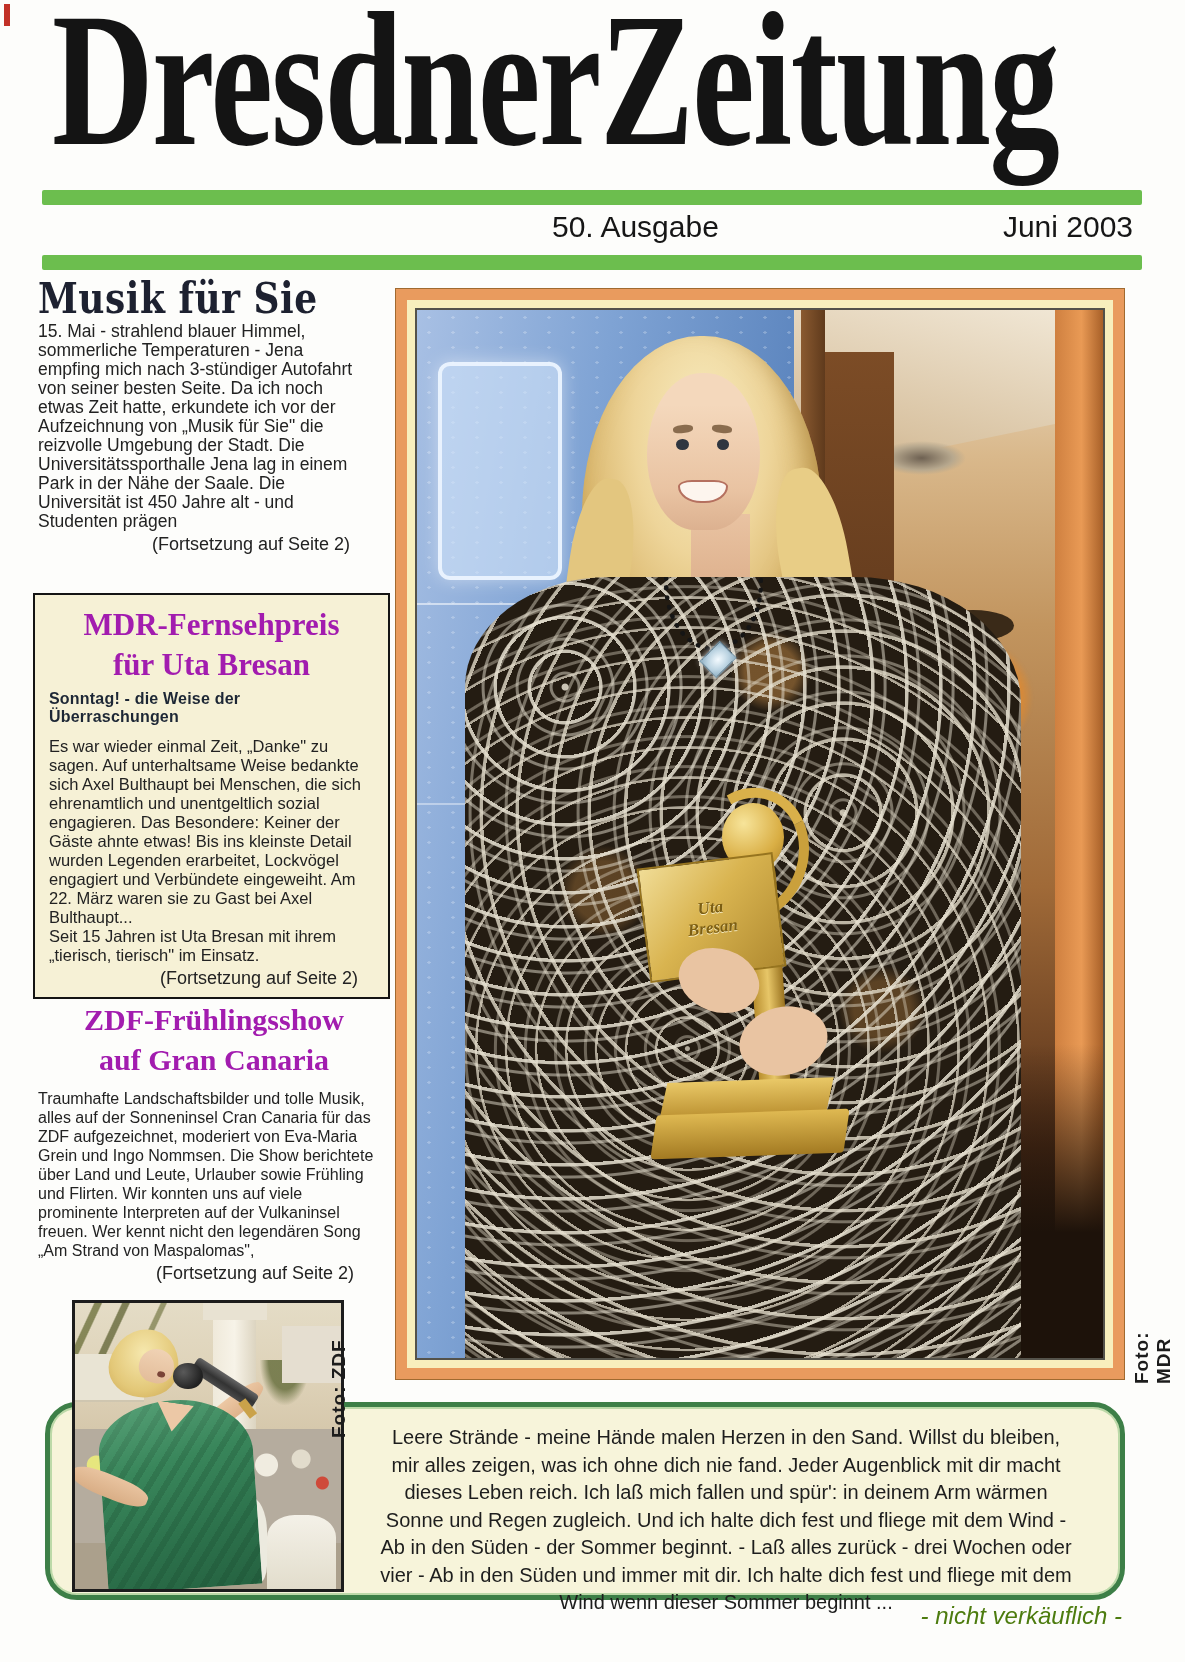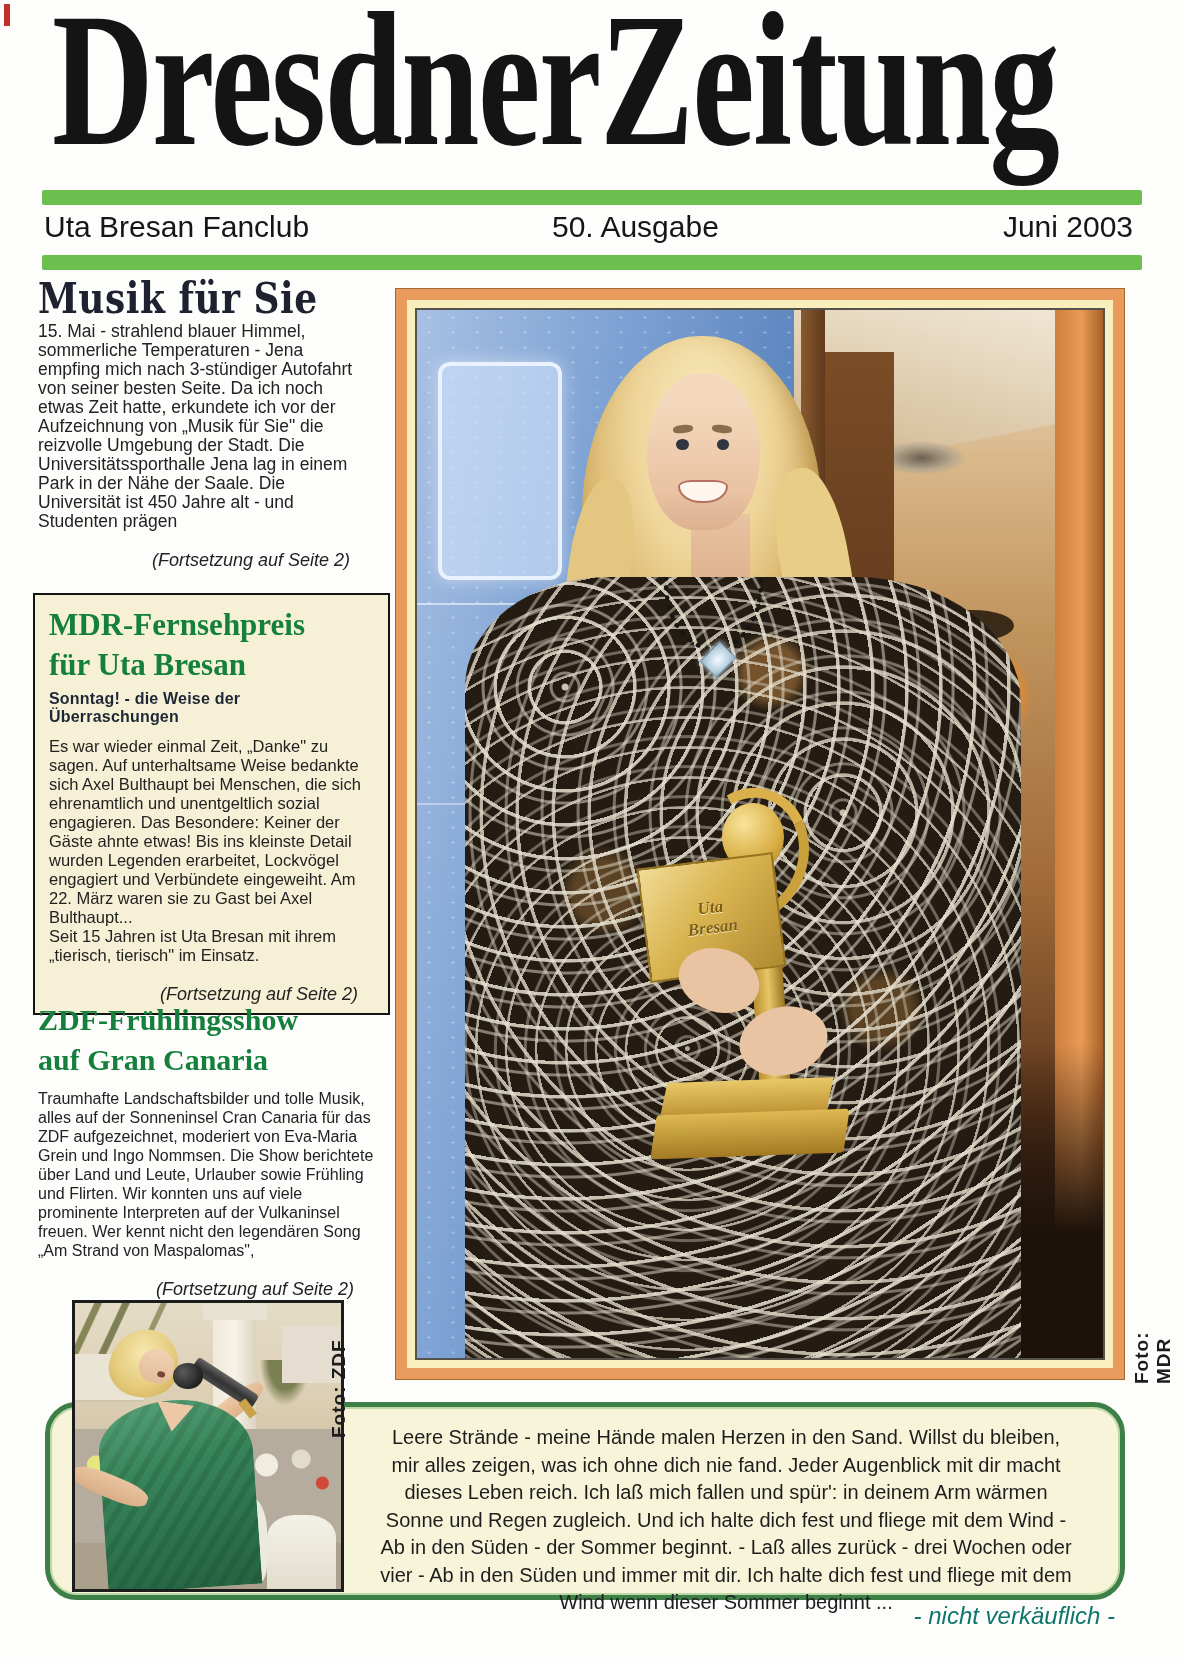--- a/index.html
+++ b/index.html
@@ -232,7 +232,6 @@
   <div class="abs masthead">DresdnerZeitung</div>
 
   <div class="abs bar top"></div>
-  <div class="abs hdr fanclub">Uta Bresan Fanclub</div>
   <div class="abs hdr issue">50. Ausgabe</div>
   <div class="abs hdr date">Juni 2003</div>
   <div class="abs bar bottom"></div>

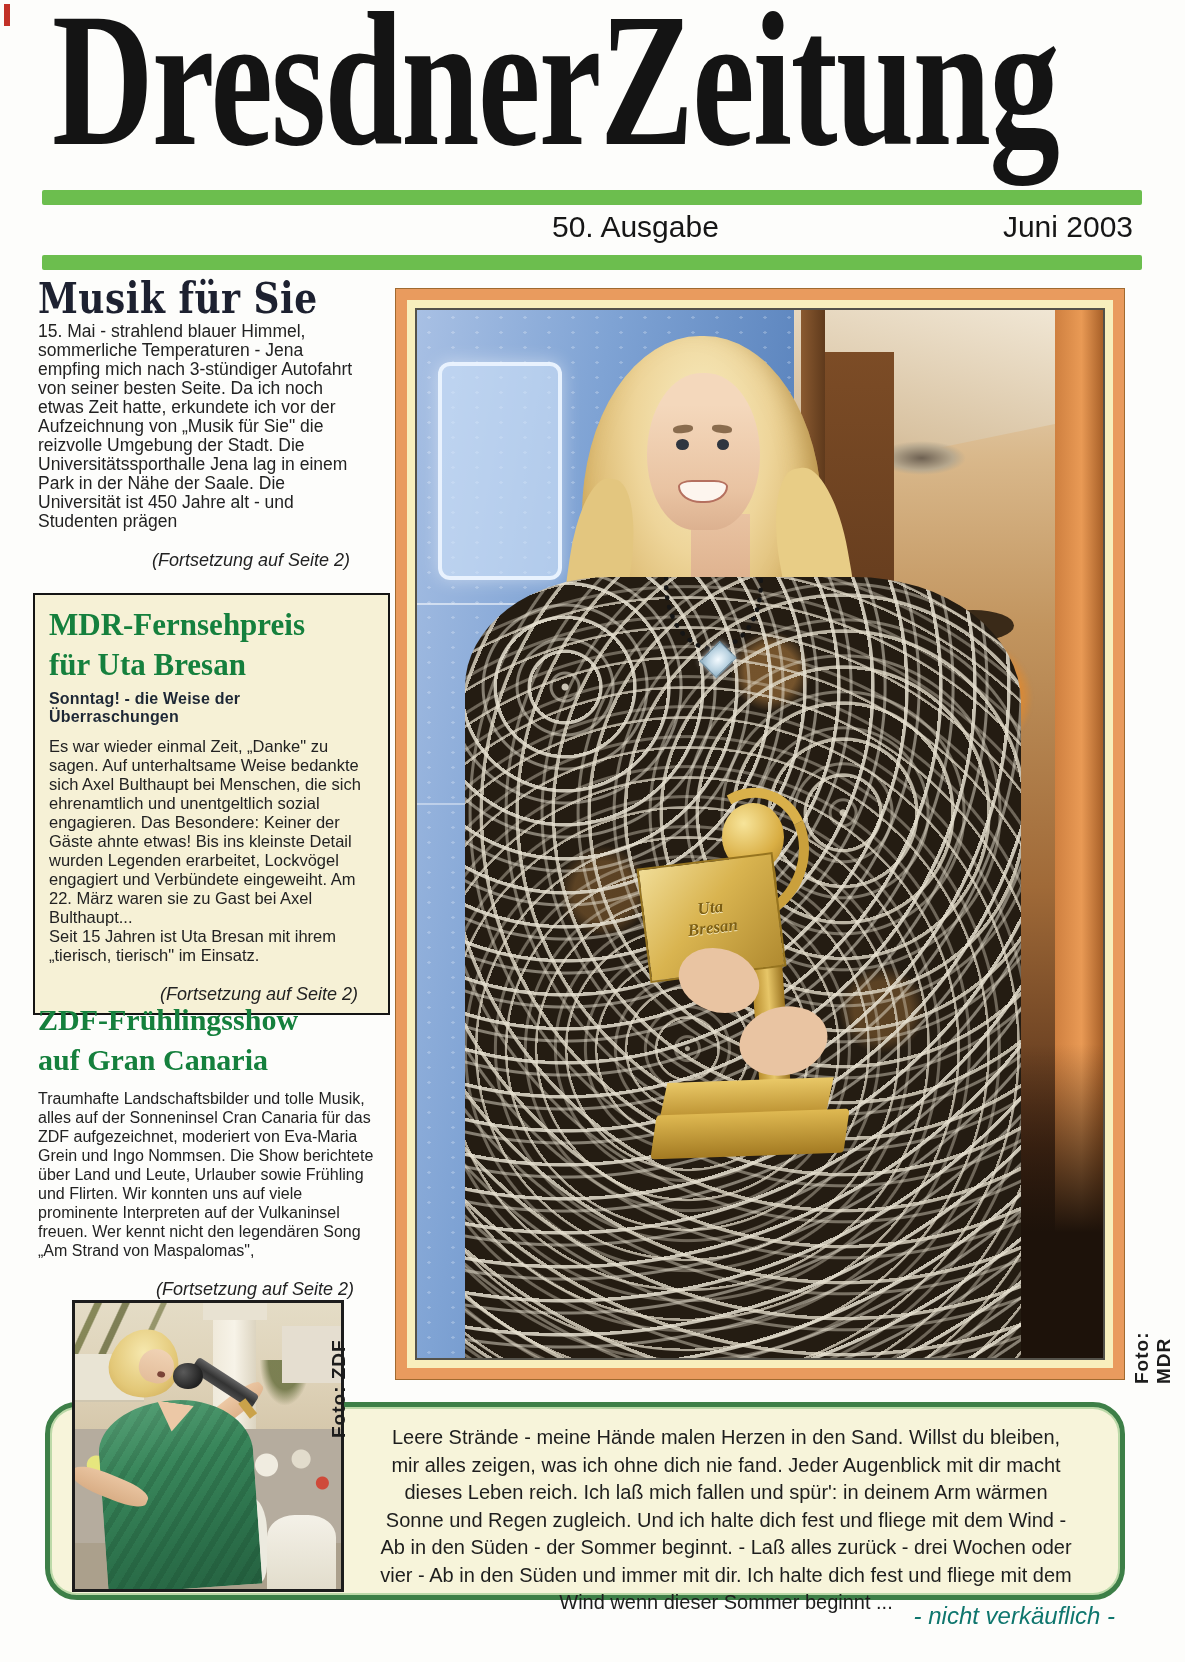--- a/index.html
+++ b/index.html
@@ -36,7 +36,7 @@
   }
   .musik-subtitle{margin-top:13px;font-size:24px;font-weight:bold;color:#2e2e2e;letter-spacing:0.3px;}
   .body-text{font-size:17.5px;line-height:19px;color:#222;margin-top:8px;}
-  .continuation{font-size:18px;font-style:italic;text-align:right;margin-top:19px;padding-right:40px;color:#222;}
+  .continuation{font-size:18px;text-align:right;margin-top:3px;padding-right:40px;color:#222;}
 
   .mdr-box{
     left:33px;top:593px;width:357px;box-sizing:border-box;

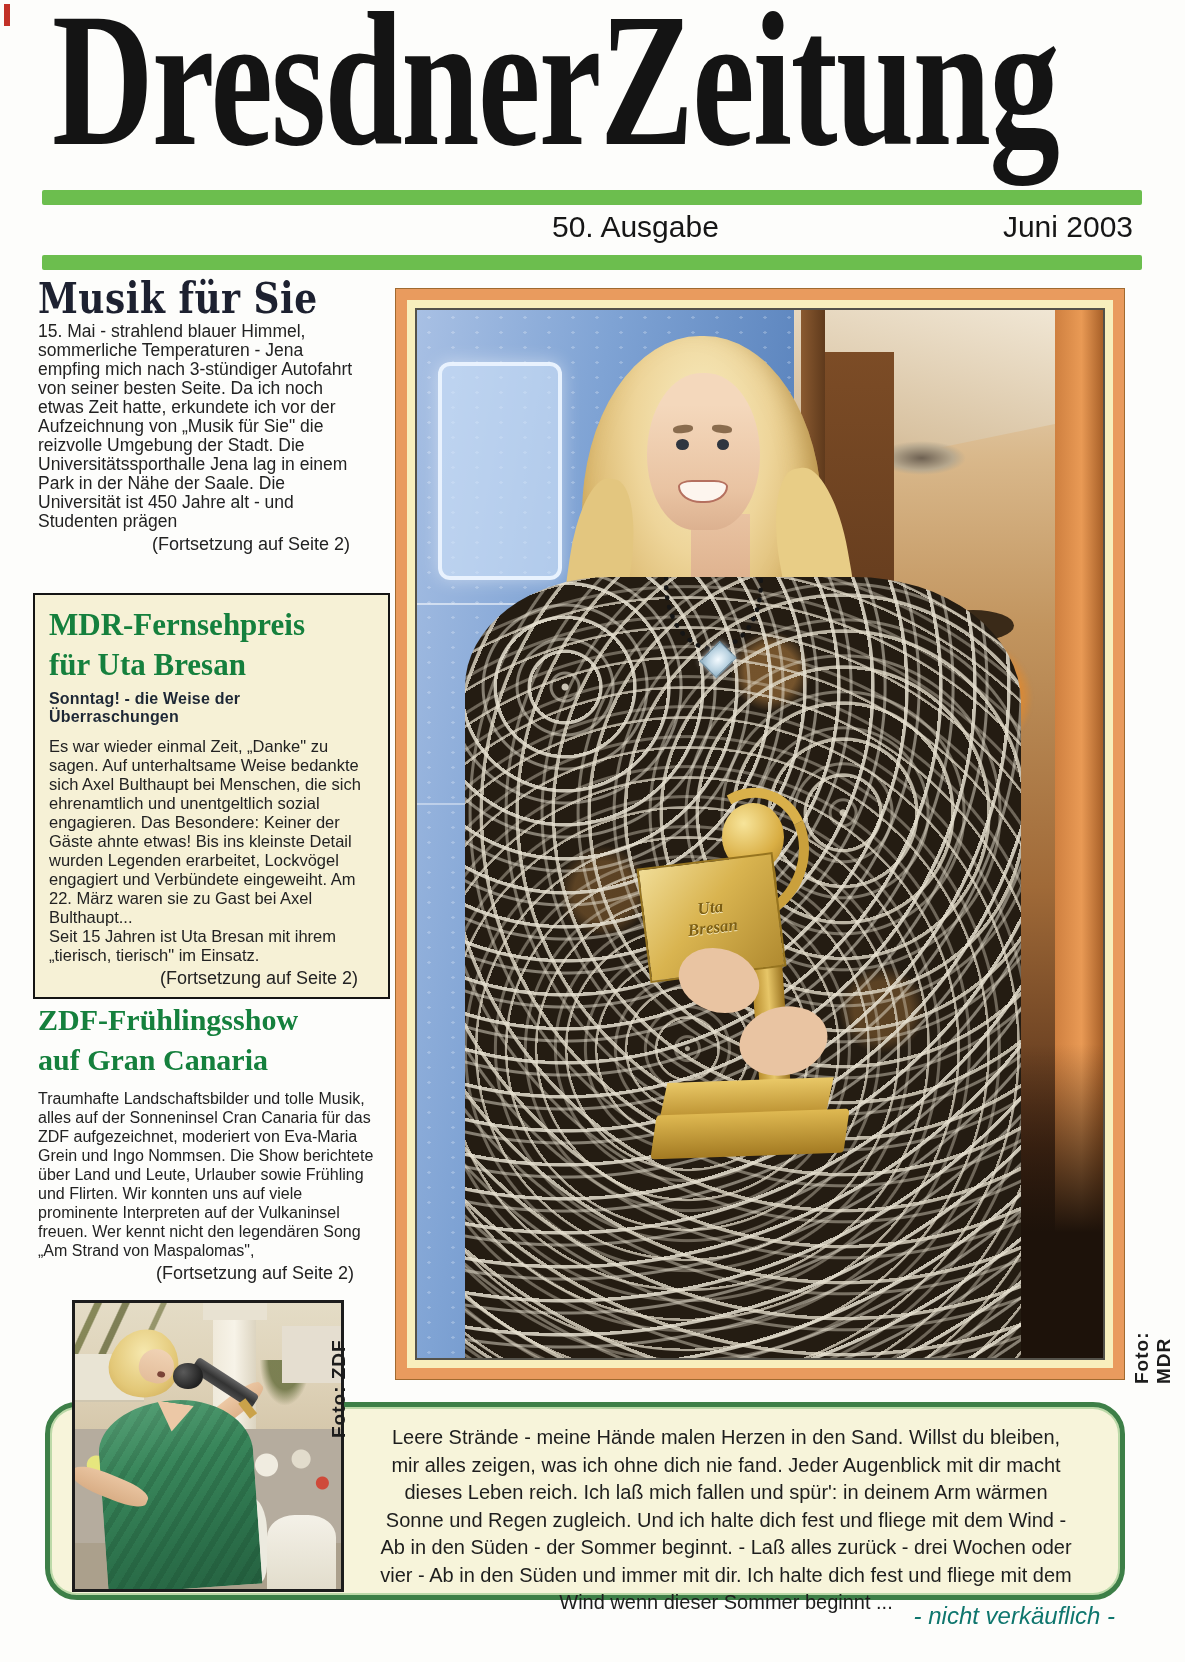--- a/index.html
+++ b/index.html
@@ -44,7 +44,7 @@
   }
   .serif-head{
     font-family:"Liberation Serif",serif;font-weight:bold;
-    font-size:31px;line-height:40px;color:#15803d;
+    font-size:31px;line-height:40px;color:#a21caf;text-align:center;
   }
   .mdr-subtitle{font-size:16px;font-weight:bold;color:#1d2735;margin-top:5px;letter-spacing:0.2px;}
   .mdr-body{font-size:16.5px;line-height:19px;margin-top:11px;}

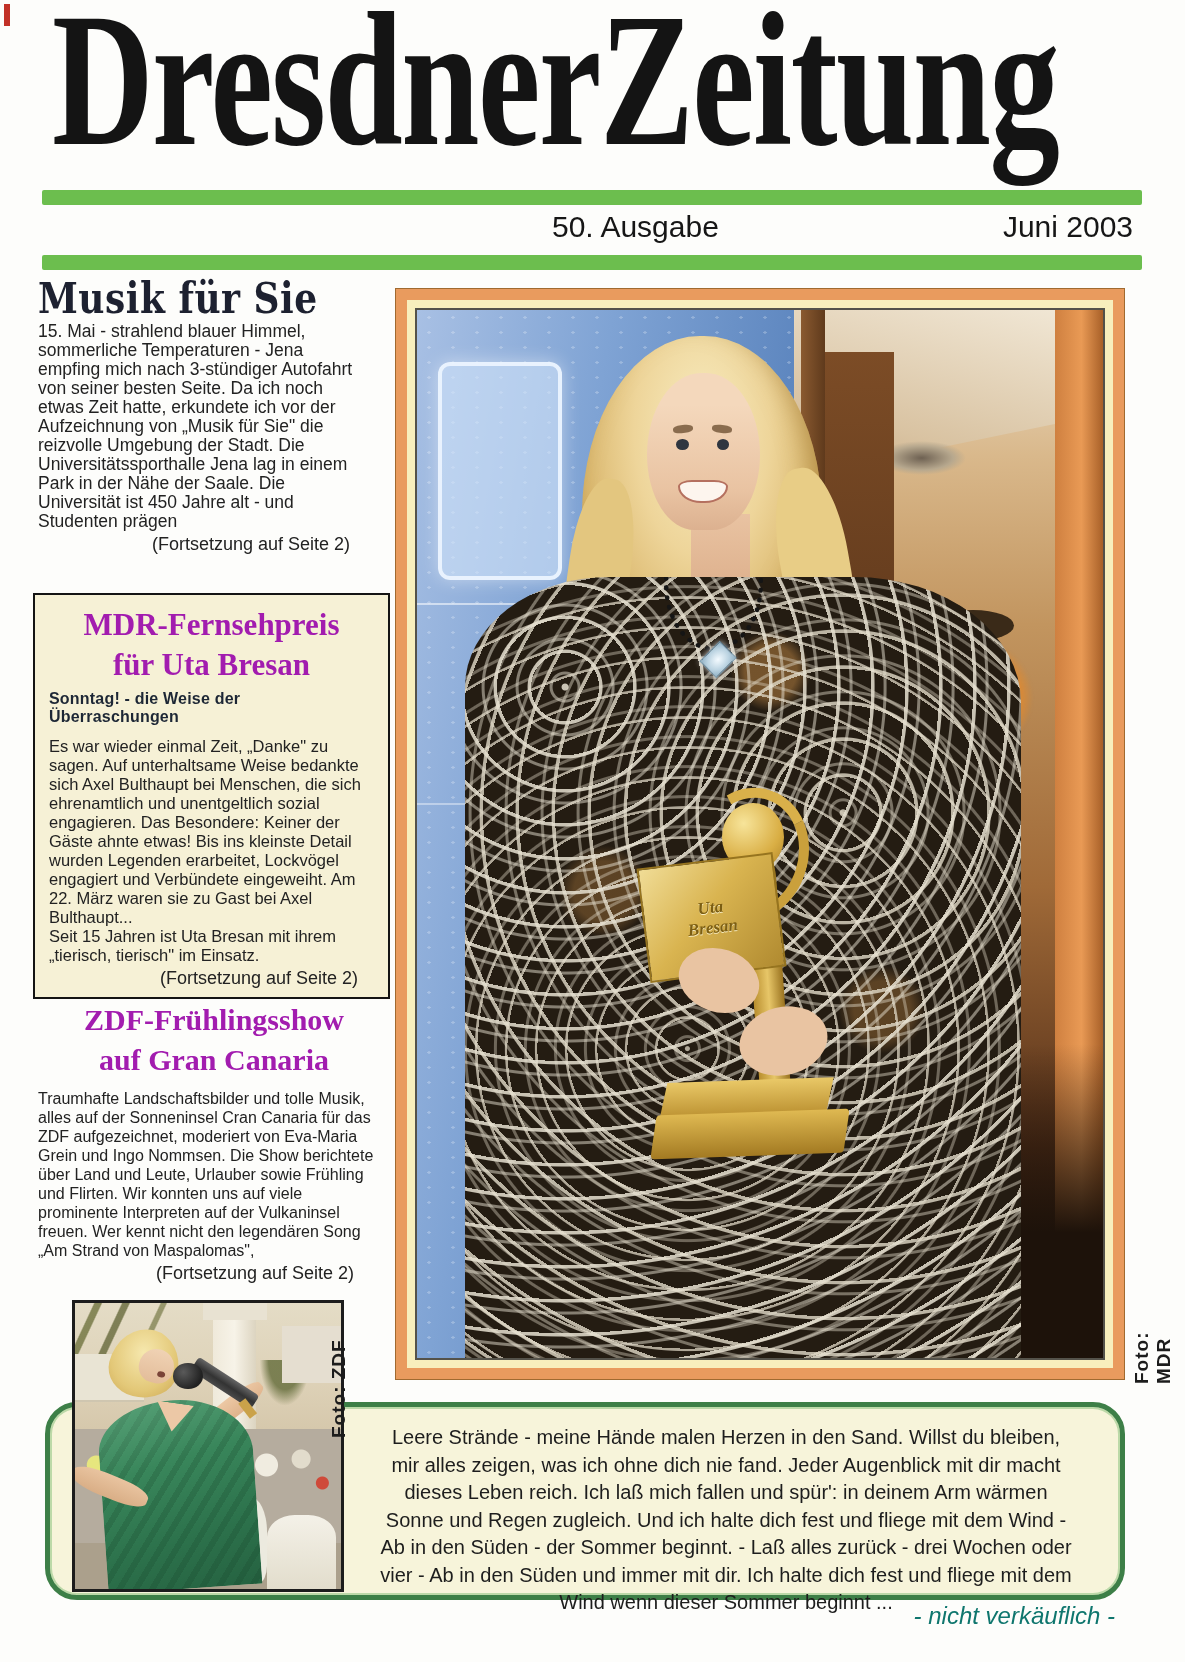--- a/index.html
+++ b/index.html
@@ -220,7 +220,7 @@
   .lyrics-text{position:absolute;left:300px;right:18px;top:17px;
     font-size:20px;line-height:27.5px;text-align:center;color:#1d1d1d;white-space:pre;}
 
-  .note{right:70px;top:1602px;font-size:24px;font-style:italic;color:#0f766e;}
+  .note{right:63px;top:1602px;font-size:24px;font-style:italic;color:#4d7c0f;}
 </style>
 </head>
 <body>

